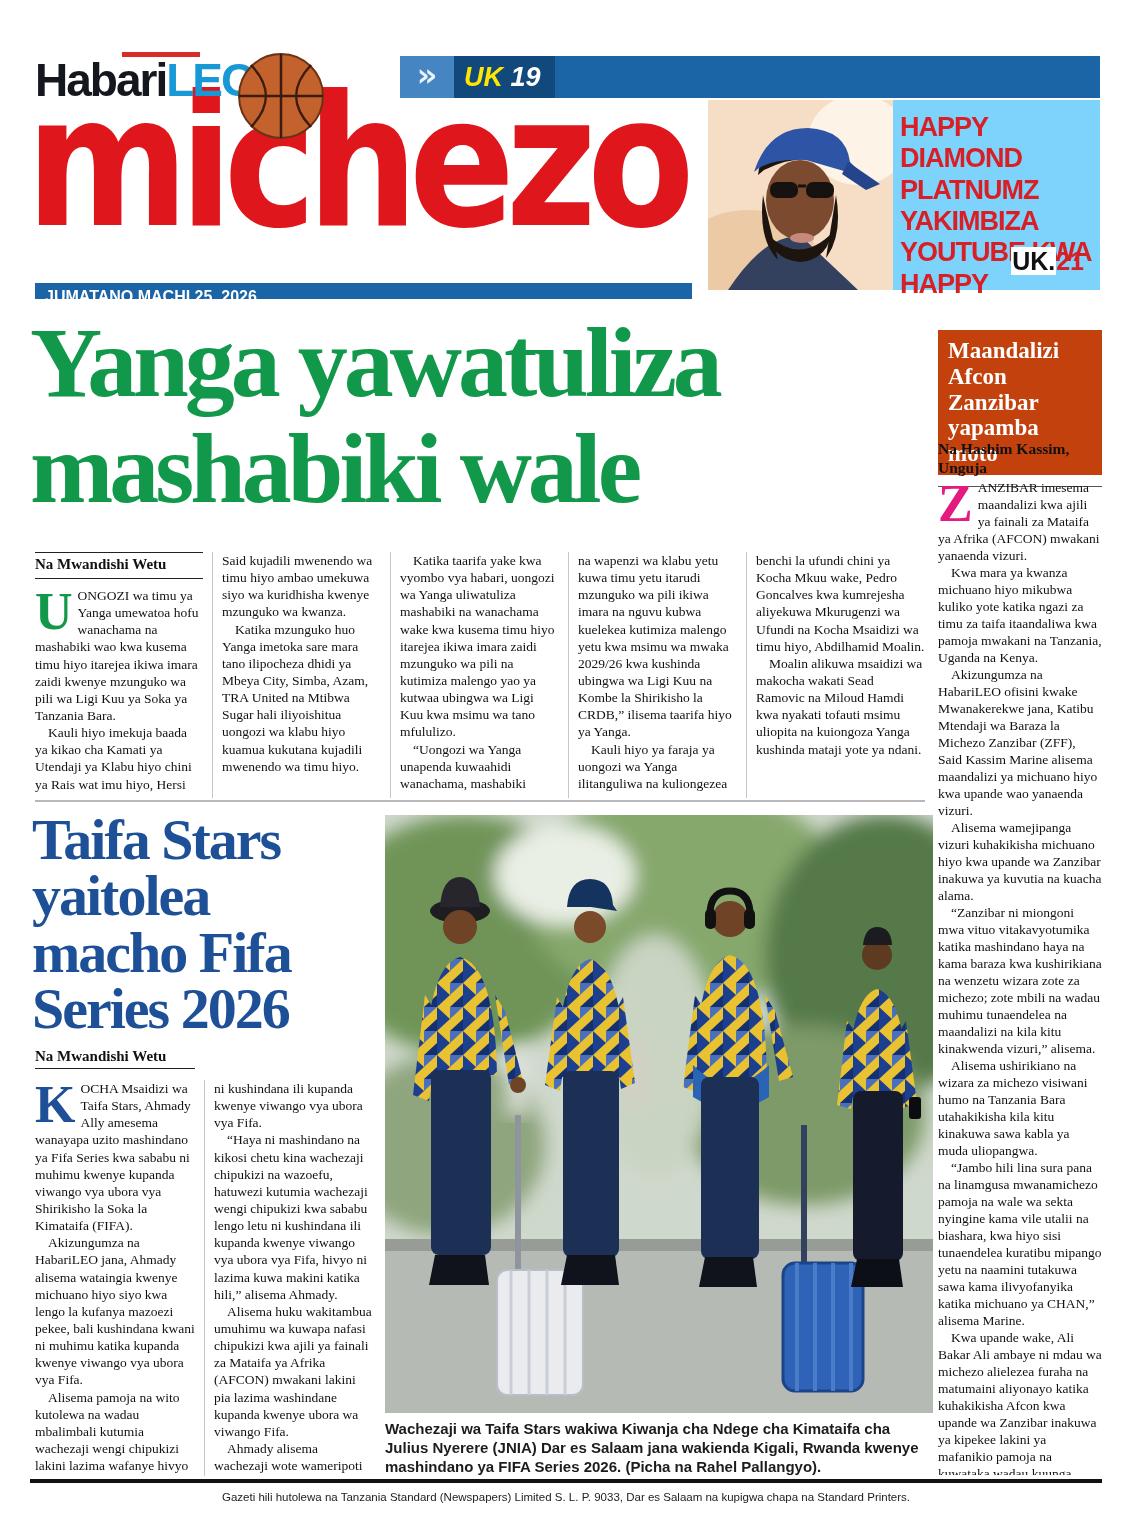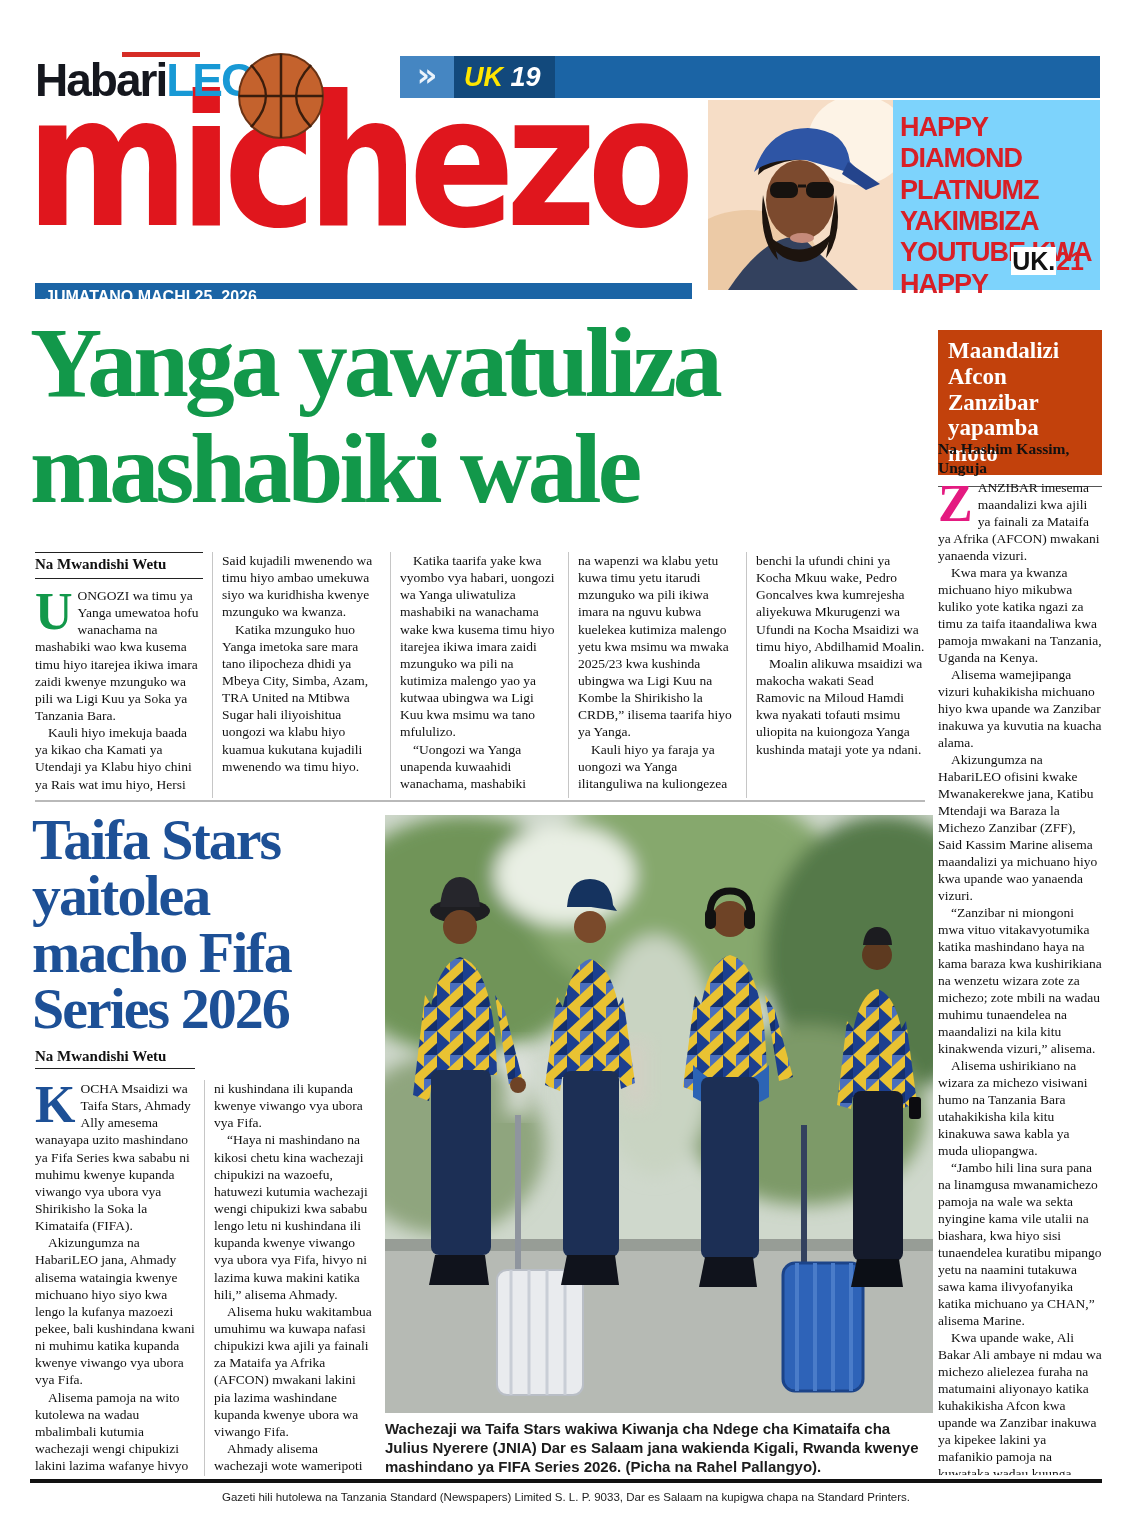--- a/index.html
+++ b/index.html
@@ -179,7 +179,7 @@
       <p class="para ind">“Uongozi wa Yanga unapenda kuwaahidi wanachama, mashabiki</p>
     </div>
     <div class="col">
-      <p class="para">na wapenzi wa klabu yetu kuwa timu yetu itarudi mzunguko wa pili ikiwa imara na nguvu kubwa kuelekea kutimiza malengo yetu kwa msimu wa mwaka 2025/23 kwa kushinda ubingwa wa Ligi Kuu na Kombe la Shirikisho la CRDB,” ilisema taarifa hiyo ya Yanga.</p>
+      <p class="para">na wapenzi wa klabu yetu kuwa timu yetu itarudi mzunguko wa pili ikiwa imara na nguvu kubwa kuelekea kutimiza malengo yetu kwa msimu wa mwaka 2029/26 kwa kushinda ubingwa wa Ligi Kuu na Kombe la Shirikisho la CRDB,” ilisema taarifa hiyo ya Yanga.</p>
       <p class="para ind">Kauli hiyo ya faraja ya uongozi wa Yanga ilitanguliwa na kuliongezea nguvu</p>
     </div>
     <div class="col">

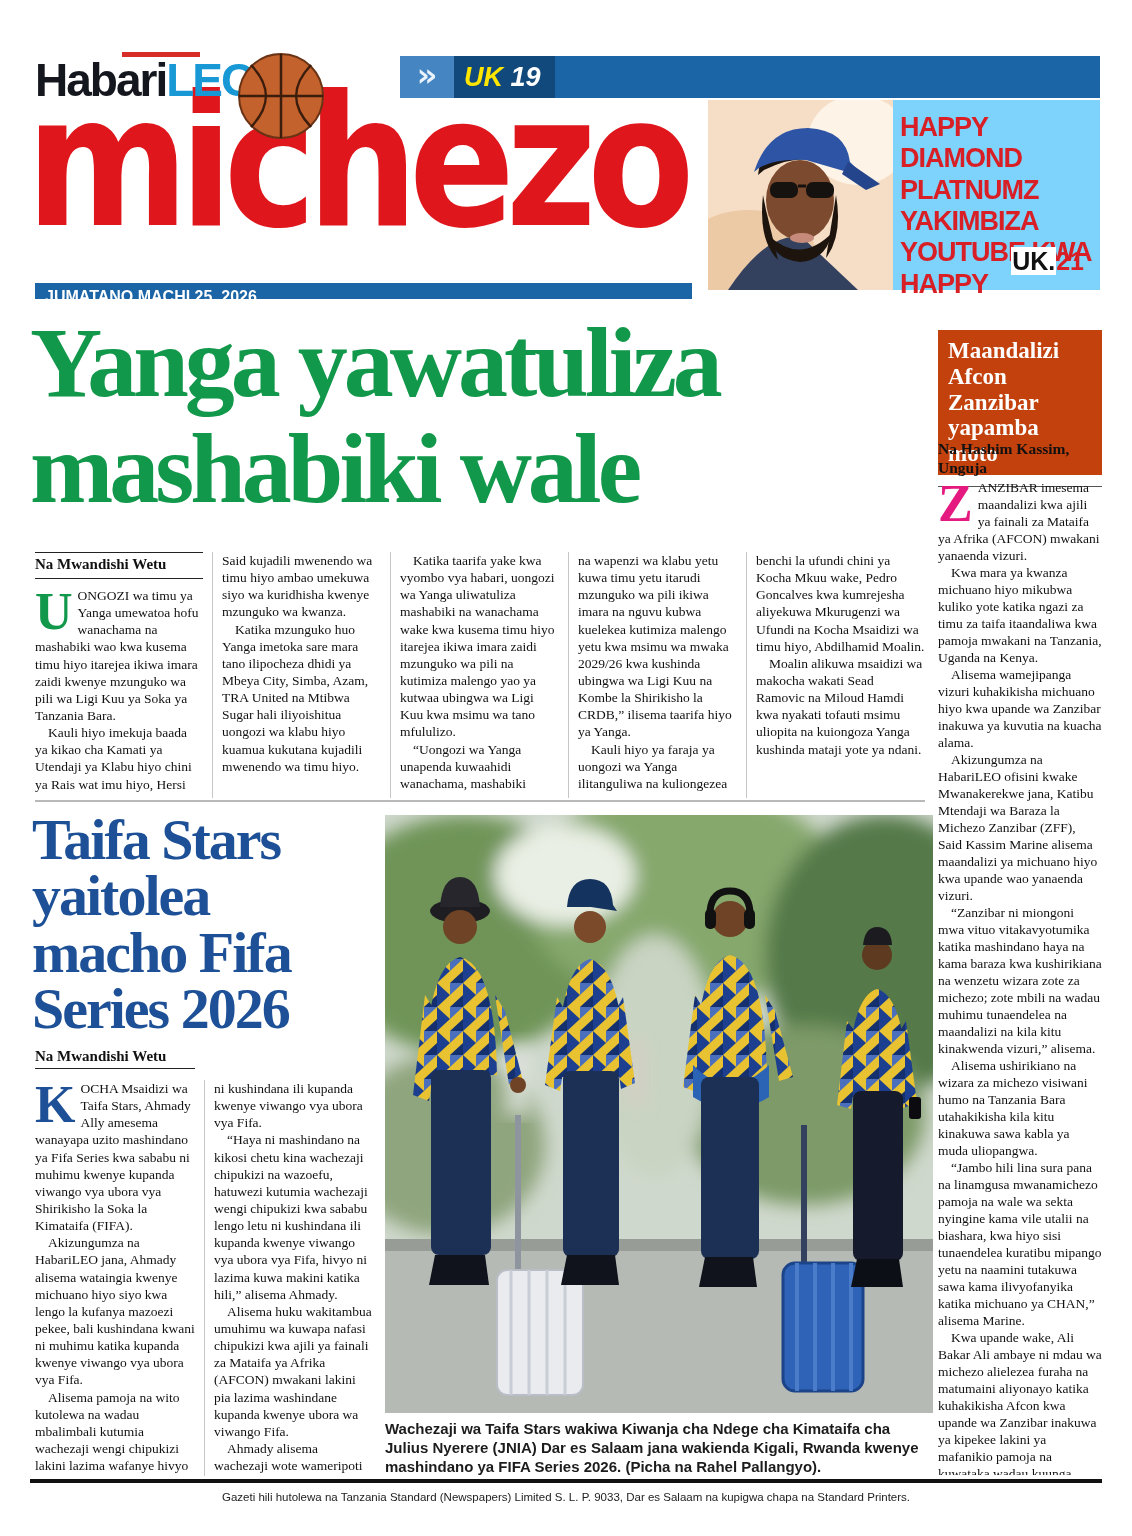--- a/index.html
+++ b/index.html
@@ -319,8 +319,8 @@
   <div class="sidebar-body">
     <p class="para"><span class="dropcap dc-pink">Z</span><span>ANZIBAR imesema maandalizi kwa ajili ya fainali za Mataifa ya Afrika (AFCON) mwakani yanaenda vizuri.</span></p>
     <p class="para ind">Kwa mara ya kwanza michuano hiyo mikubwa kuliko yote katika ngazi za timu za taifa itaandaliwa kwa pamoja mwakani na Tanzania, Uganda na Kenya.</p>
+    <p class="para ind">Akizungumza na HabariLEO ofisini kwake Mwanakerekwe jana, Katibu Mtendaji wa Baraza la Michezo Zanzibar (ZFF), Said Kassim Marine alisema maandalizi ya michuano hiyo kwa upande wao yanaenda vizuri.</p>
     <p class="para ind">Alisema wamejipanga vizuri kuhakikisha michuano hiyo kwa upande wa Zanzibar inakuwa ya kuvutia na kuacha alama.</p>
-    <p class="para ind">Akizungumza na HabariLEO ofisini kwake Mwanakerekwe jana, Katibu Mtendaji wa Baraza la Michezo Zanzibar (ZFF), Said Kassim Marine alisema maandalizi ya michuano hiyo kwa upande wao yanaenda vizuri.</p>
     <p class="para ind">“Zanzibar ni miongoni mwa vituo vitakavyotumika katika mashindano haya na kama baraza kwa kushirikiana na wenzetu wizara zote za michezo; zote mbili na wadau muhimu tunaendelea na maandalizi na kila kitu kinakwenda vizuri,” alisema.</p>
     <p class="para ind">Alisema ushirikiano na wizara za michezo visiwani humo na Tanzania Bara utahakikisha kila kitu kinakuwa sawa kabla ya muda uliopangwa.</p>
     <p class="para ind">“Jambo hili lina sura pana na linamgusa mwanamichezo pamoja na wale wa sekta nyingine kama vile utalii na biashara, kwa hiyo sisi tunaendelea kuratibu mipango yetu na naamini tutakuwa sawa kama ilivyofanyika katika michuano ya CHAN,” alisema Marine.</p>

